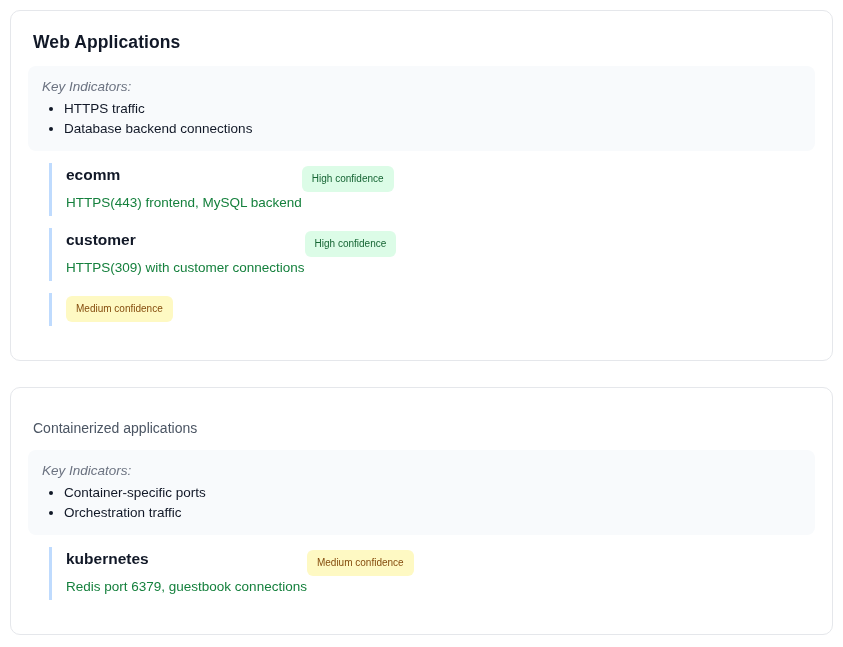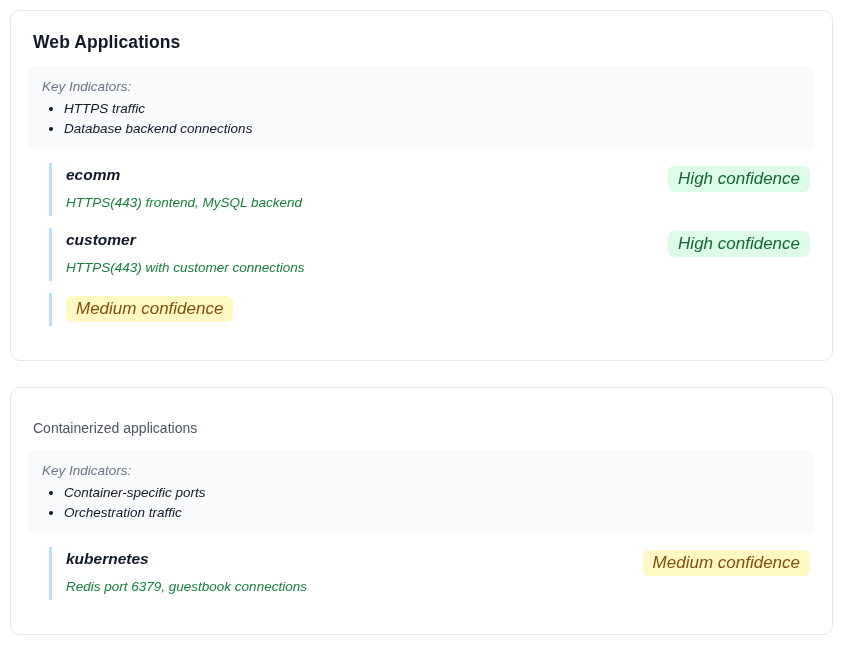--- a/index.html
+++ b/index.html
@@ -55,7 +55,6 @@
     font-size: 13.5px;
     line-height: 20px;
     color: #111827;
-    font-style: italic;
   }
   .items {
     margin-top: 11px;

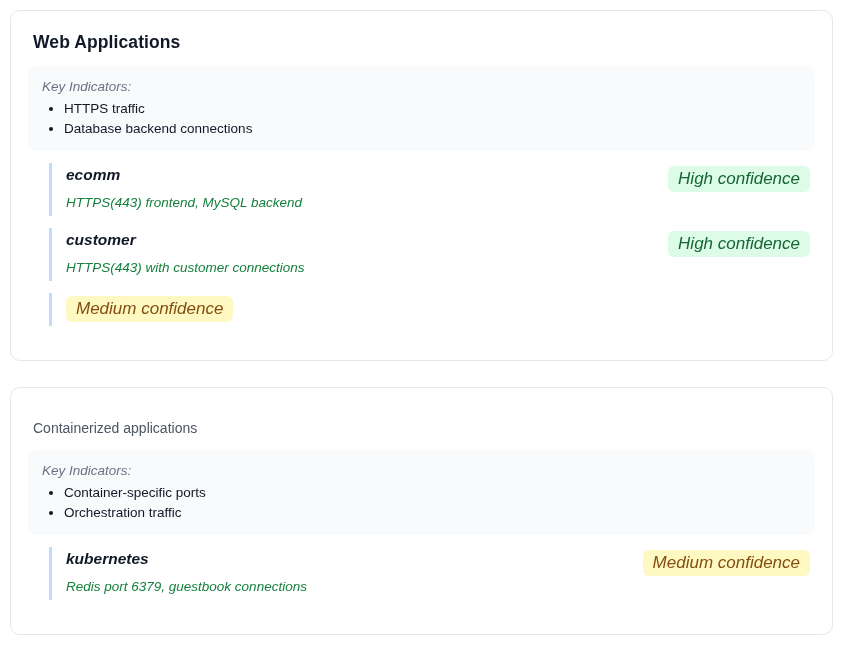--- a/index.html
+++ b/index.html
@@ -65,9 +65,8 @@
     padding: 2px 0 4px 14px;
     margin-top: 12px;
     display: flex;
-    justify-content: space-between;
+    justify-content: flex-start;
     align-items: flex-start;
-    font-style: italic;
   }
   .item-name {
     font-size: 15.5px;

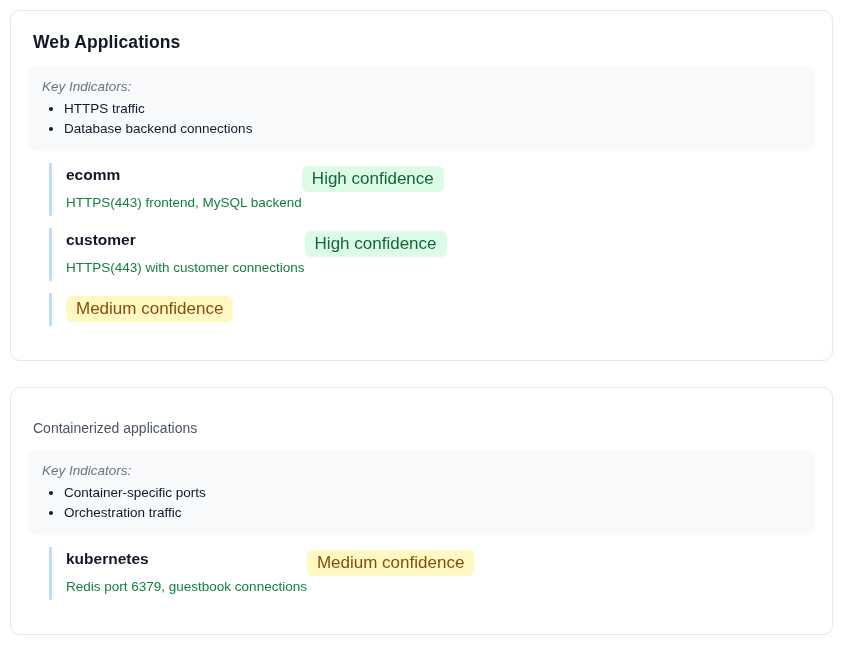--- a/index.html
+++ b/index.html
@@ -82,7 +82,7 @@
   }
   .badge {
     display: inline-block;
-    font-size: 17px;
+    font-size: 10px;
     line-height: 16px;
     padding: 5px 10px;
     border-radius: 6px;

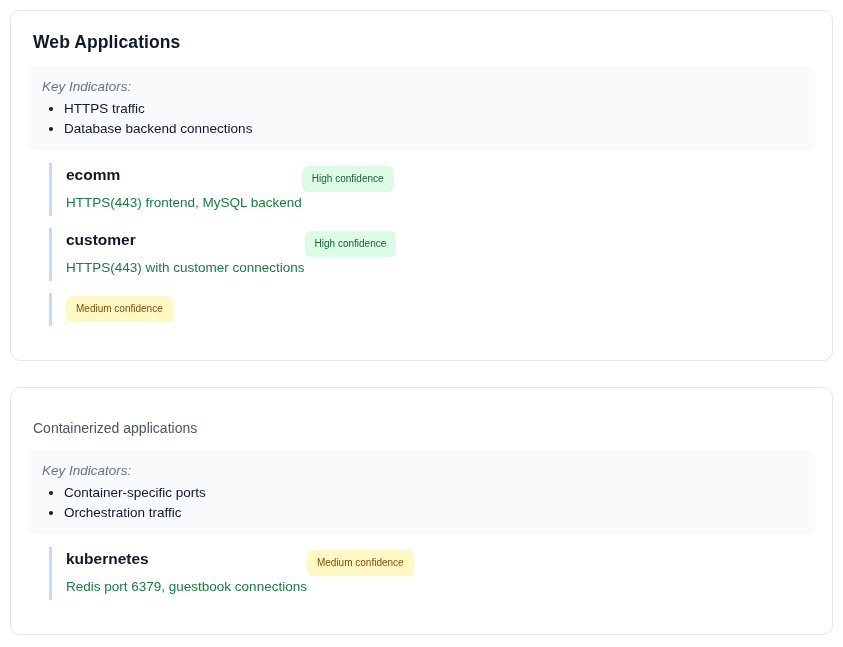--- a/index.html
+++ b/index.html
@@ -124,7 +124,7 @@
   <div class="item">
     <div class="item-main">
       <div class="item-name">customer</div>
-      <div class="item-desc">HTTPS(443) with customer connections</div>
+      <div class="item-desc">HTTPS(309) with customer connections</div>
     </div>
     <span class="badge badge-high">High confidence</span>
   </div>

